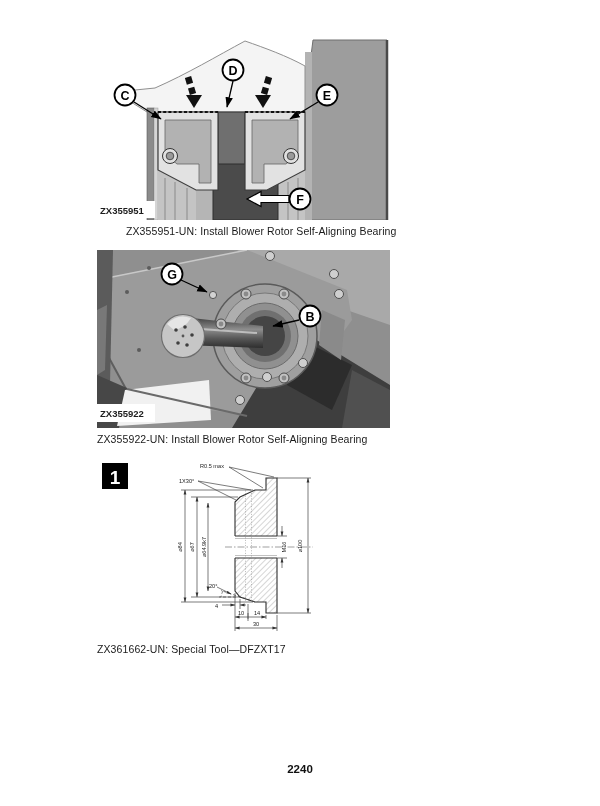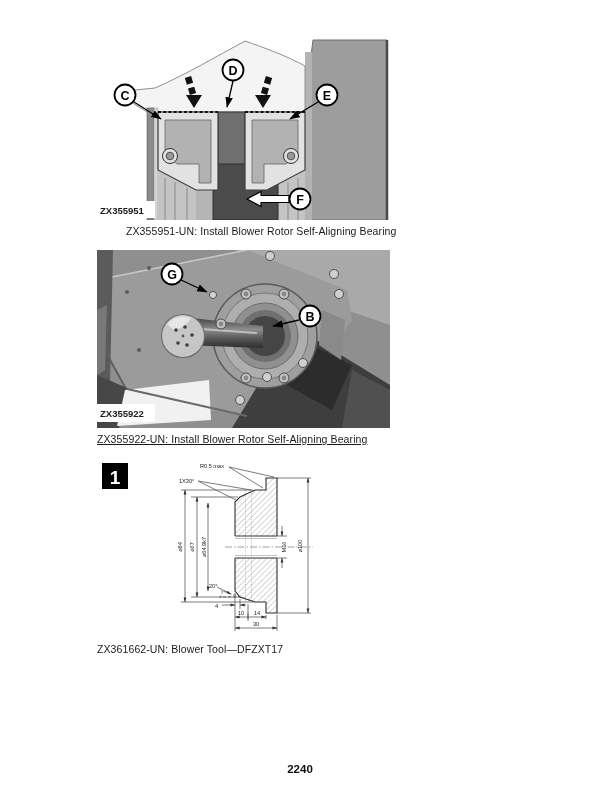--- a/index.html
+++ b/index.html
@@ -212,7 +212,7 @@
   </g>
 </svg>
 </div>
-<div class="caption" style="top:433px;text-decoration:underline;">ZX355922-UN: Install Blower Rotor Self-Aligning Bearing</div>
+<div class="caption" style="top:433px;">ZX355922-UN: Install Blower Rotor Self-Aligning Bearing</div>
 
 <div class="fig" style="left:95px;top:458px;width:230px;height:190px;">
 <svg width="230" height="190" viewBox="0 0 230 190">

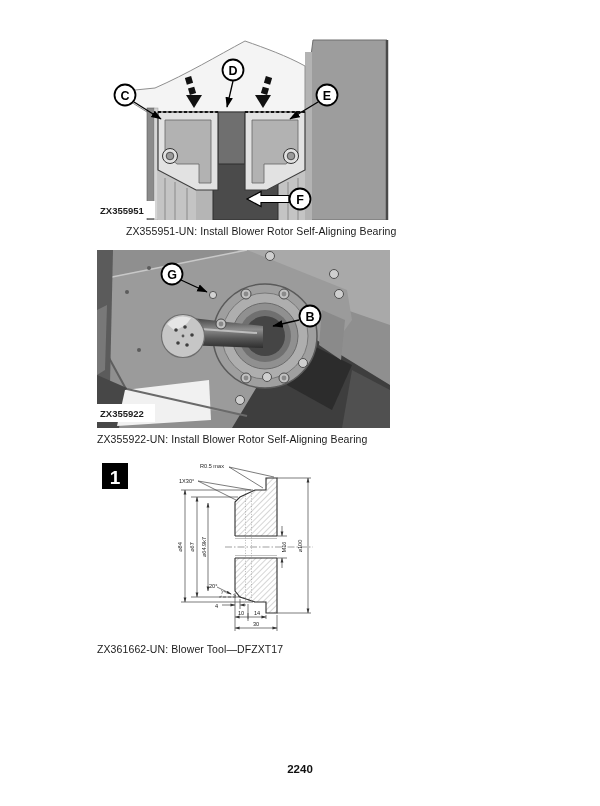--- a/index.html
+++ b/index.html
@@ -310,7 +310,7 @@
   </g>
 </svg>
 </div>
-<div class="caption" style="top:643px;">ZX361662-UN: Blower Tool—DFZXT17</div>
+<div class="caption" style="top:643px;">ZX361662-UN: Special Tool—DFZXT17</div>
 
 <div class="pageno">2240</div>
 

